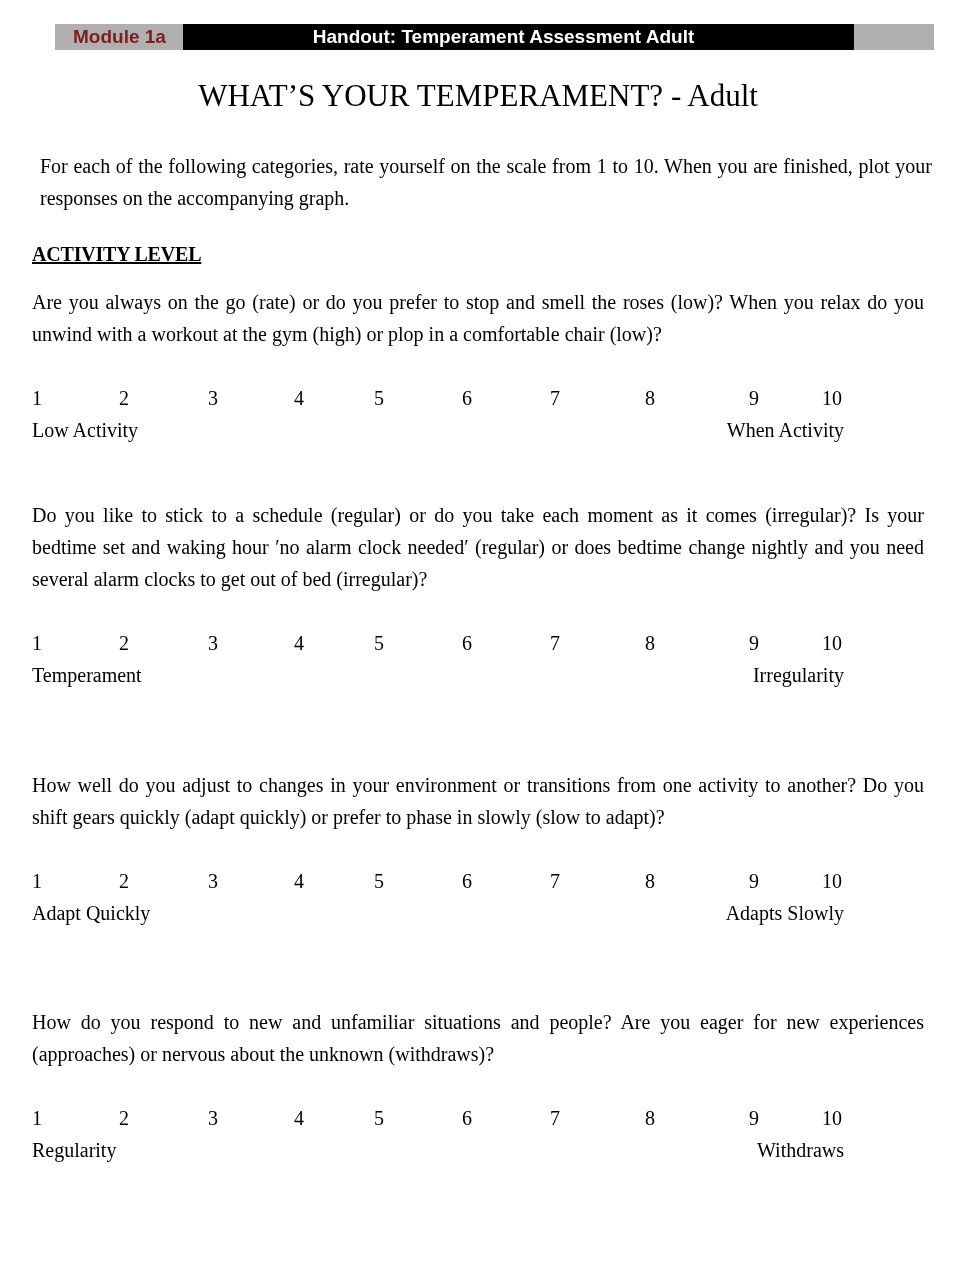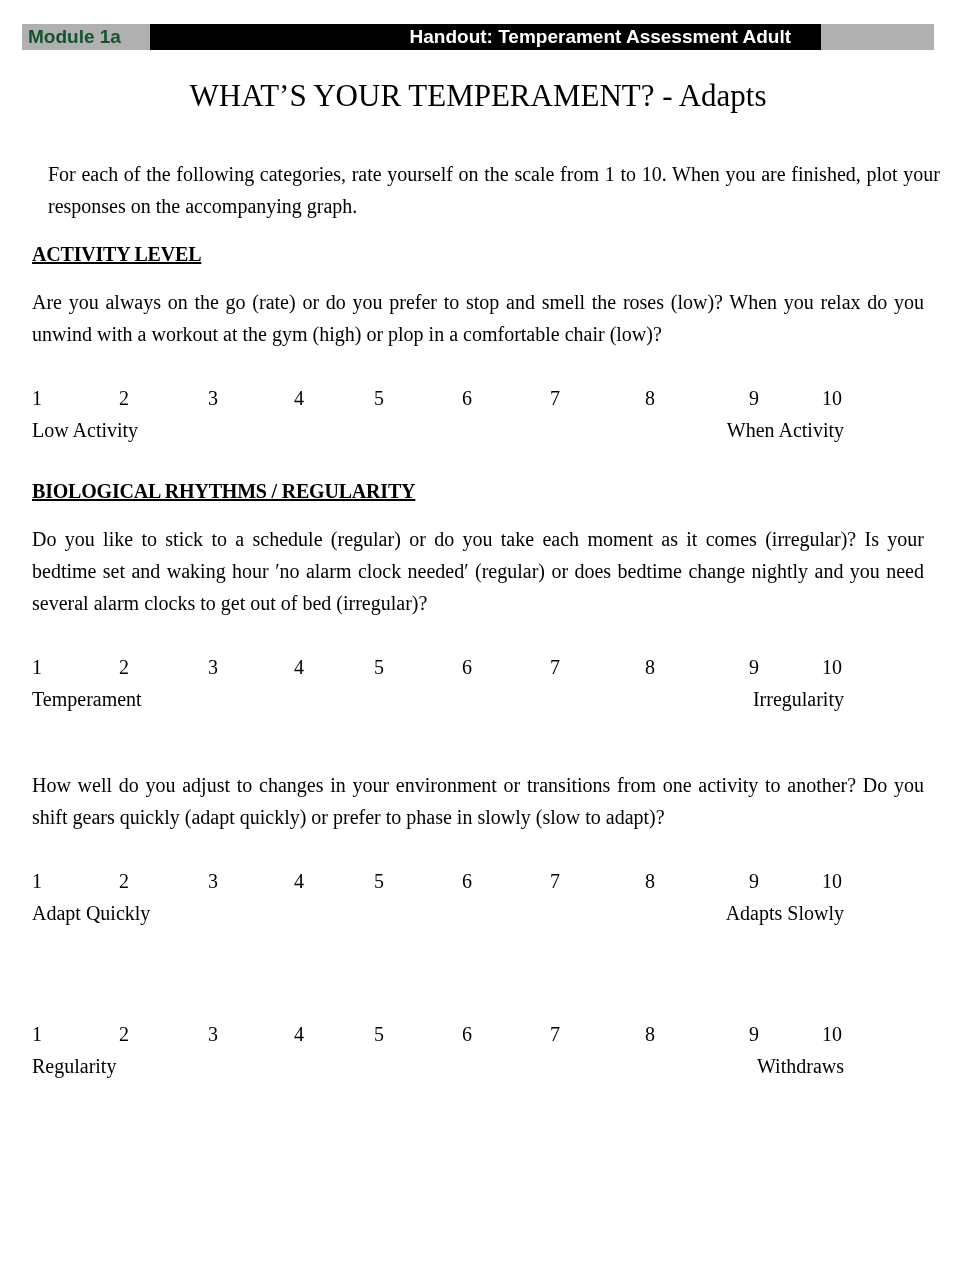--- a/index.html
+++ b/index.html
@@ -26,14 +26,15 @@
     .module-tag {
       width: 128px;
       background: #b0b0b0;
-      color: #14532d;
+      color: #7f1d1d;
       font-family: "Liberation Sans", "DejaVu Sans", sans-serif;
       font-weight: bold;
       font-size: 19px;
       line-height: 26px;
-      padding-left: 6px;
+      padding-left: 18px;
       box-sizing: border-box;
       white-space: nowrap;
+      margin-left: 33px;
     }
     .handout-title {
       width: 671px;

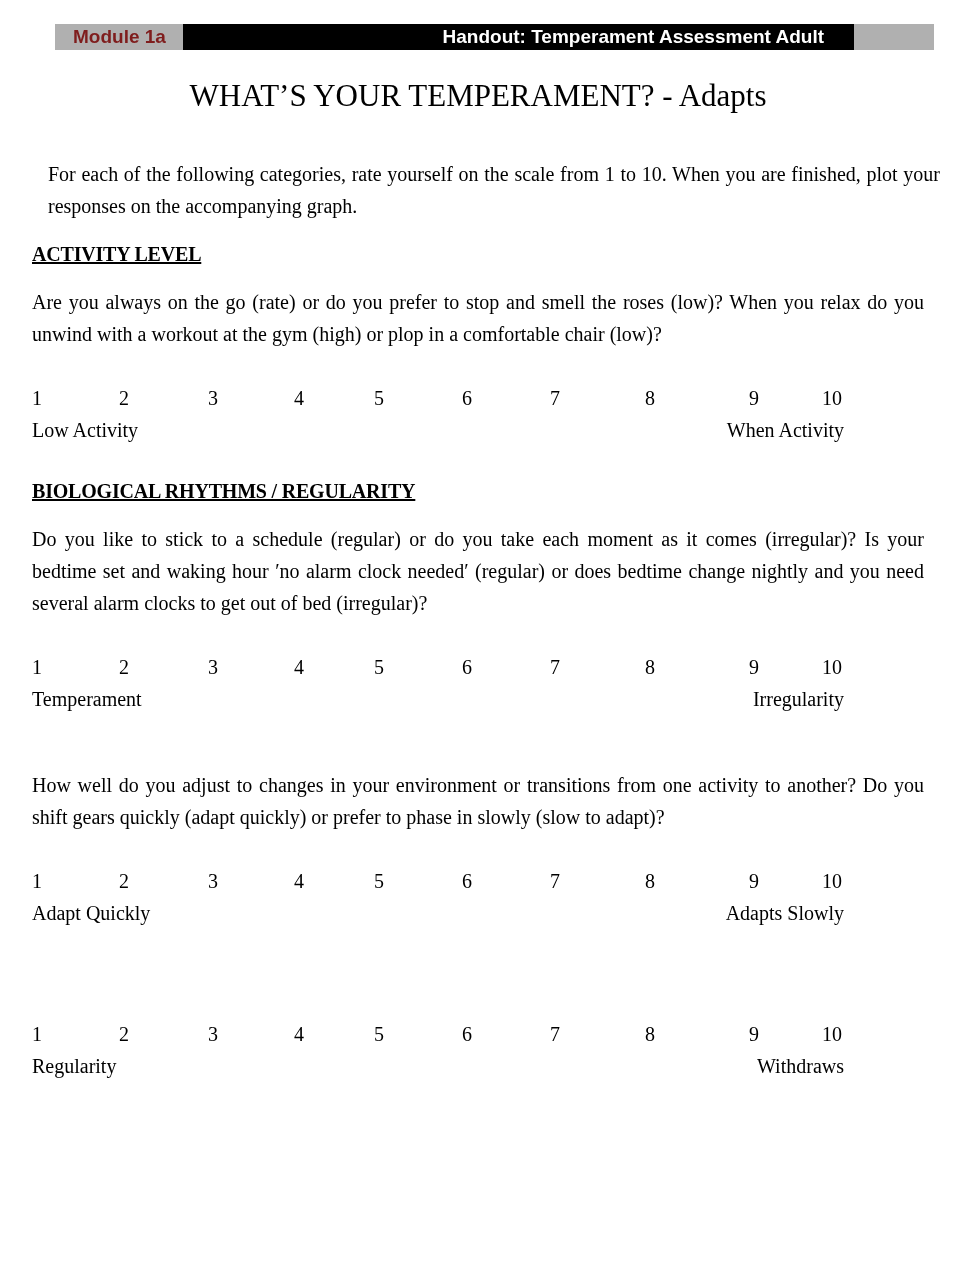--- a/index.html
+++ b/index.html
@@ -44,7 +44,7 @@
       font-weight: bold;
       font-size: 19px;
       line-height: 26px;
-      text-align: right;
+      text-align: center;
       padding-right: 30px;
       box-sizing: border-box;
       white-space: nowrap;

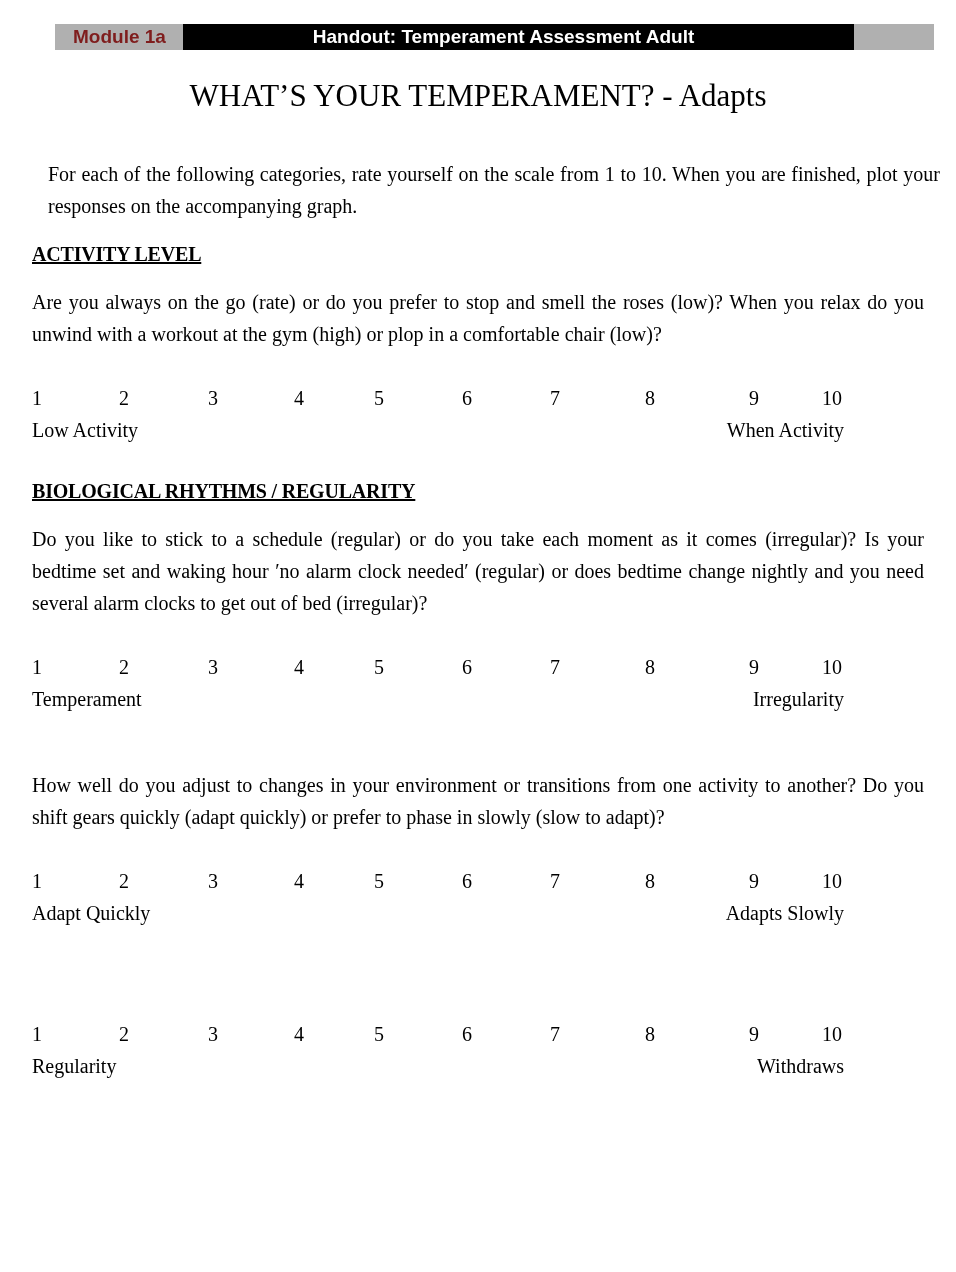--- a/index.html
+++ b/index.html
@@ -122,7 +122,7 @@
   <div class="header-right"></div>
 </div>
 
-<h1 class="page-title">WHAT’S YOUR TEMPERAMENT? - Adapts</h1>
+<h1 class="page-title">WHAT’S YOUR TEMPERAMENT? - Adult</h1>
 
 <p class="intro">For each of the following categories, rate yourself on the scale from 1 to 10.  When you are finished, plot your responses on the accompanying graph.</p>
 

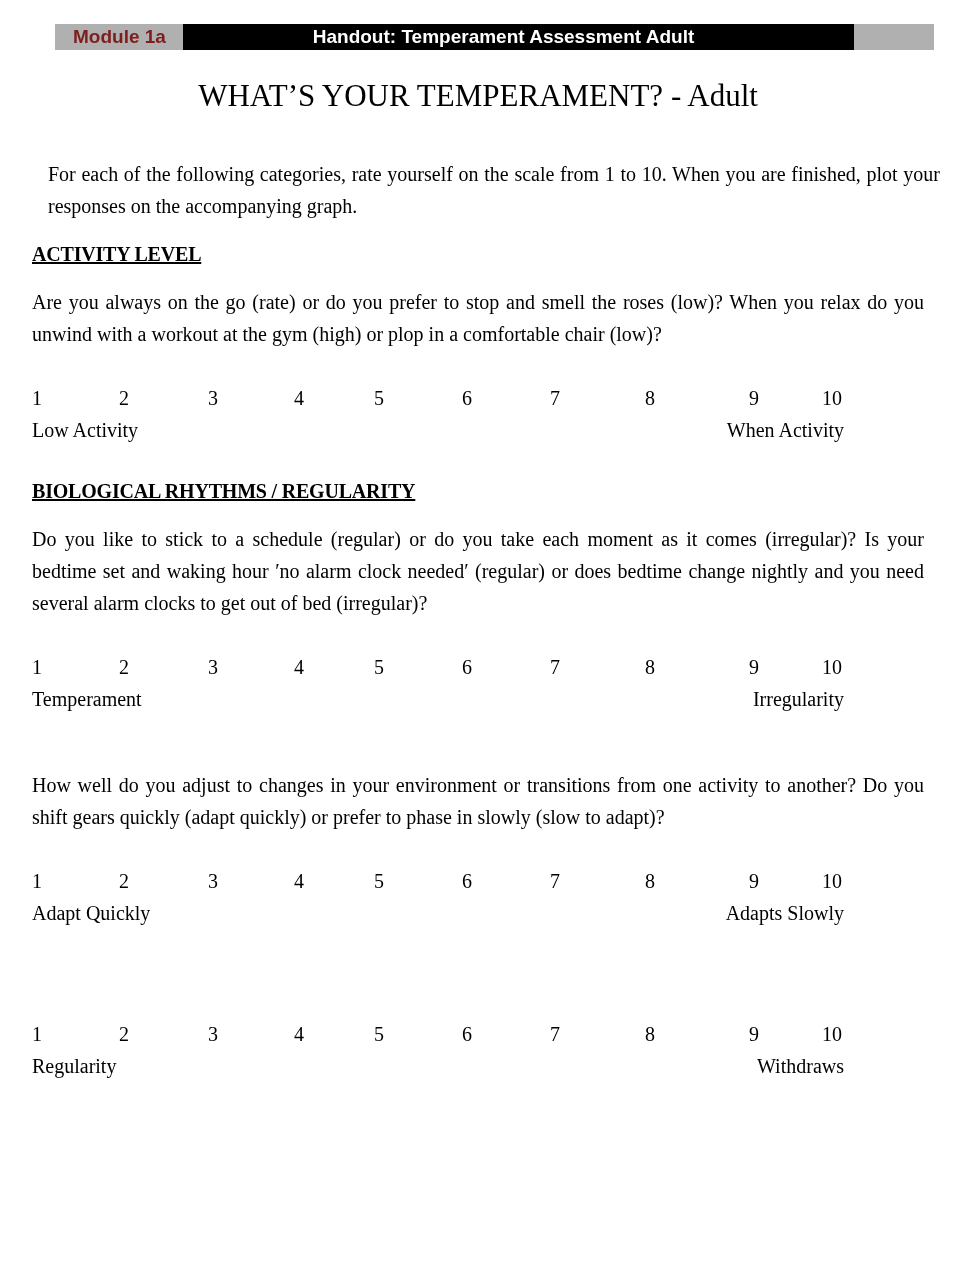--- a/index.html
+++ b/index.html
@@ -72,7 +72,7 @@
       font-size: 20px;
       line-height: 32px;
       text-align: justify;
-      margin: 16px;
+      margin: 8px;
     }
     .section {
       position: absolute;

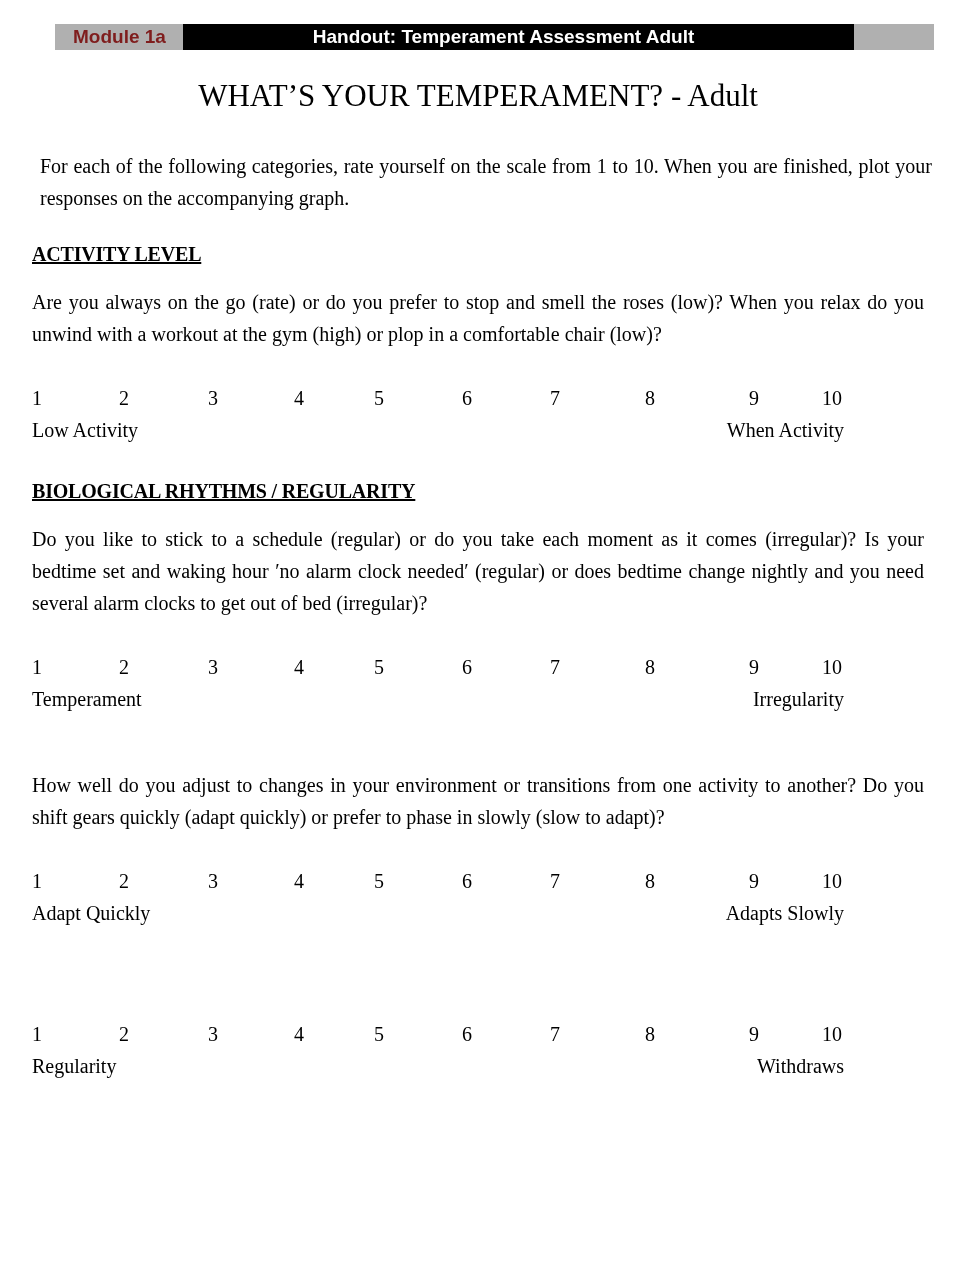--- a/index.html
+++ b/index.html
@@ -146,7 +146,6 @@
 </div>
 
 <div class="section" style="top:479px;">
-  <h2 class="section-heading">BIOLOGICAL RHYTHMS / REGULARITY</h2>
   <p class="section-question">Do you like to stick to a schedule (regular) or do you take each moment as it comes (irregular)?  Is your bedtime set and waking hour ′no alarm clock needed′ (regular) or does bedtime change nightly and you need several alarm clocks to get out of bed (irregular)?</p>
   <div class="scale" style="margin-top:32px;">
       <span class="scale-num" style="left: 0px;">1</span>

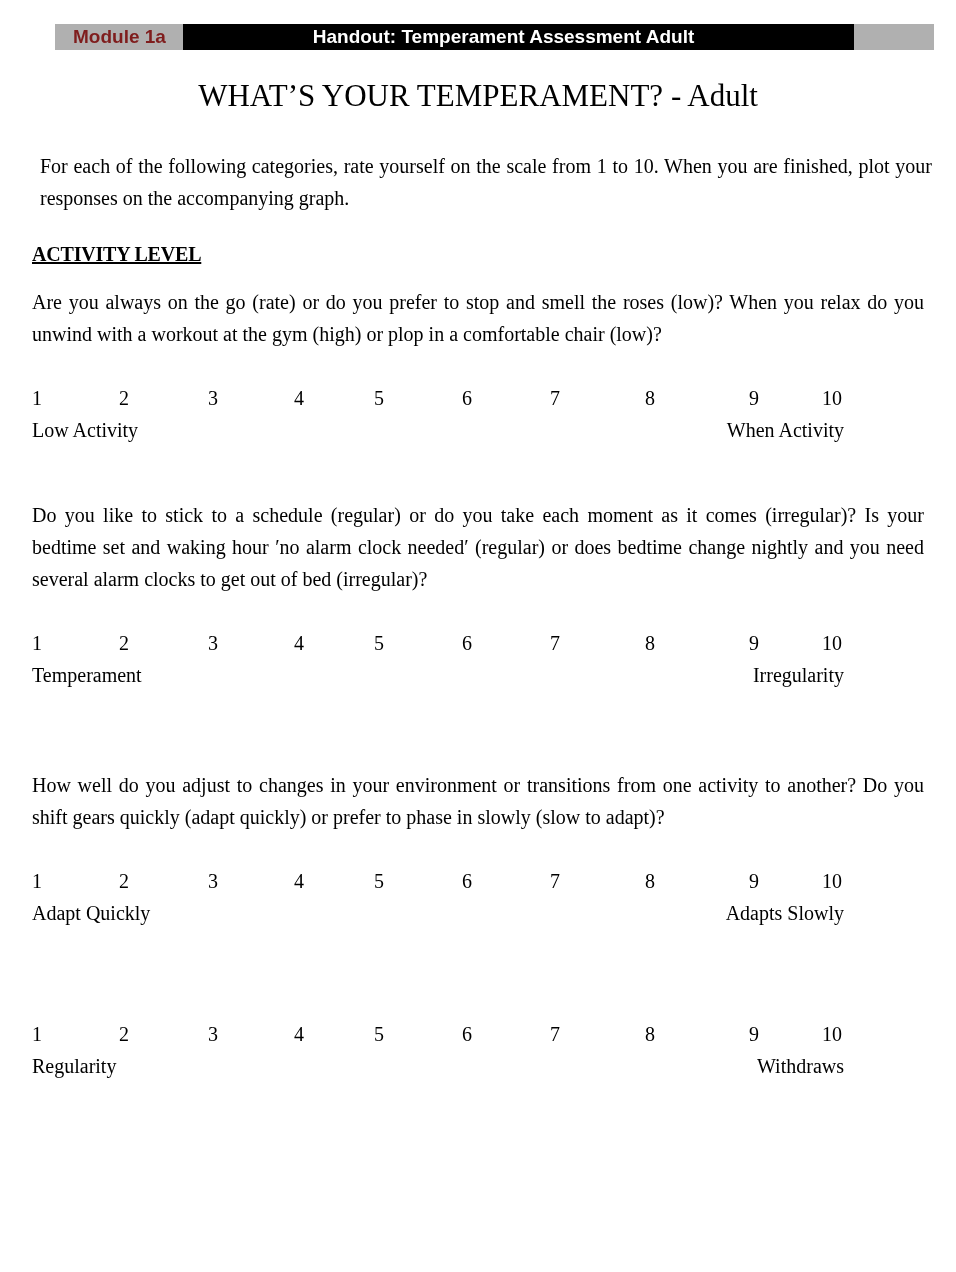--- a/index.html
+++ b/index.html
@@ -182,6 +182,7 @@
 </div>
 
 <div class="section" style="top:986px;">
+  <p class="section-question">How do you respond to new and unfamiliar situations and people?  Are you eager for new experiences (approaches) or nervous about the unknown (withdraws)?</p>
   <div class="scale" style="margin-top:32px;">
       <span class="scale-num" style="left: 0px;">1</span>
       <span class="scale-num" style="left: 87px;">2</span>

